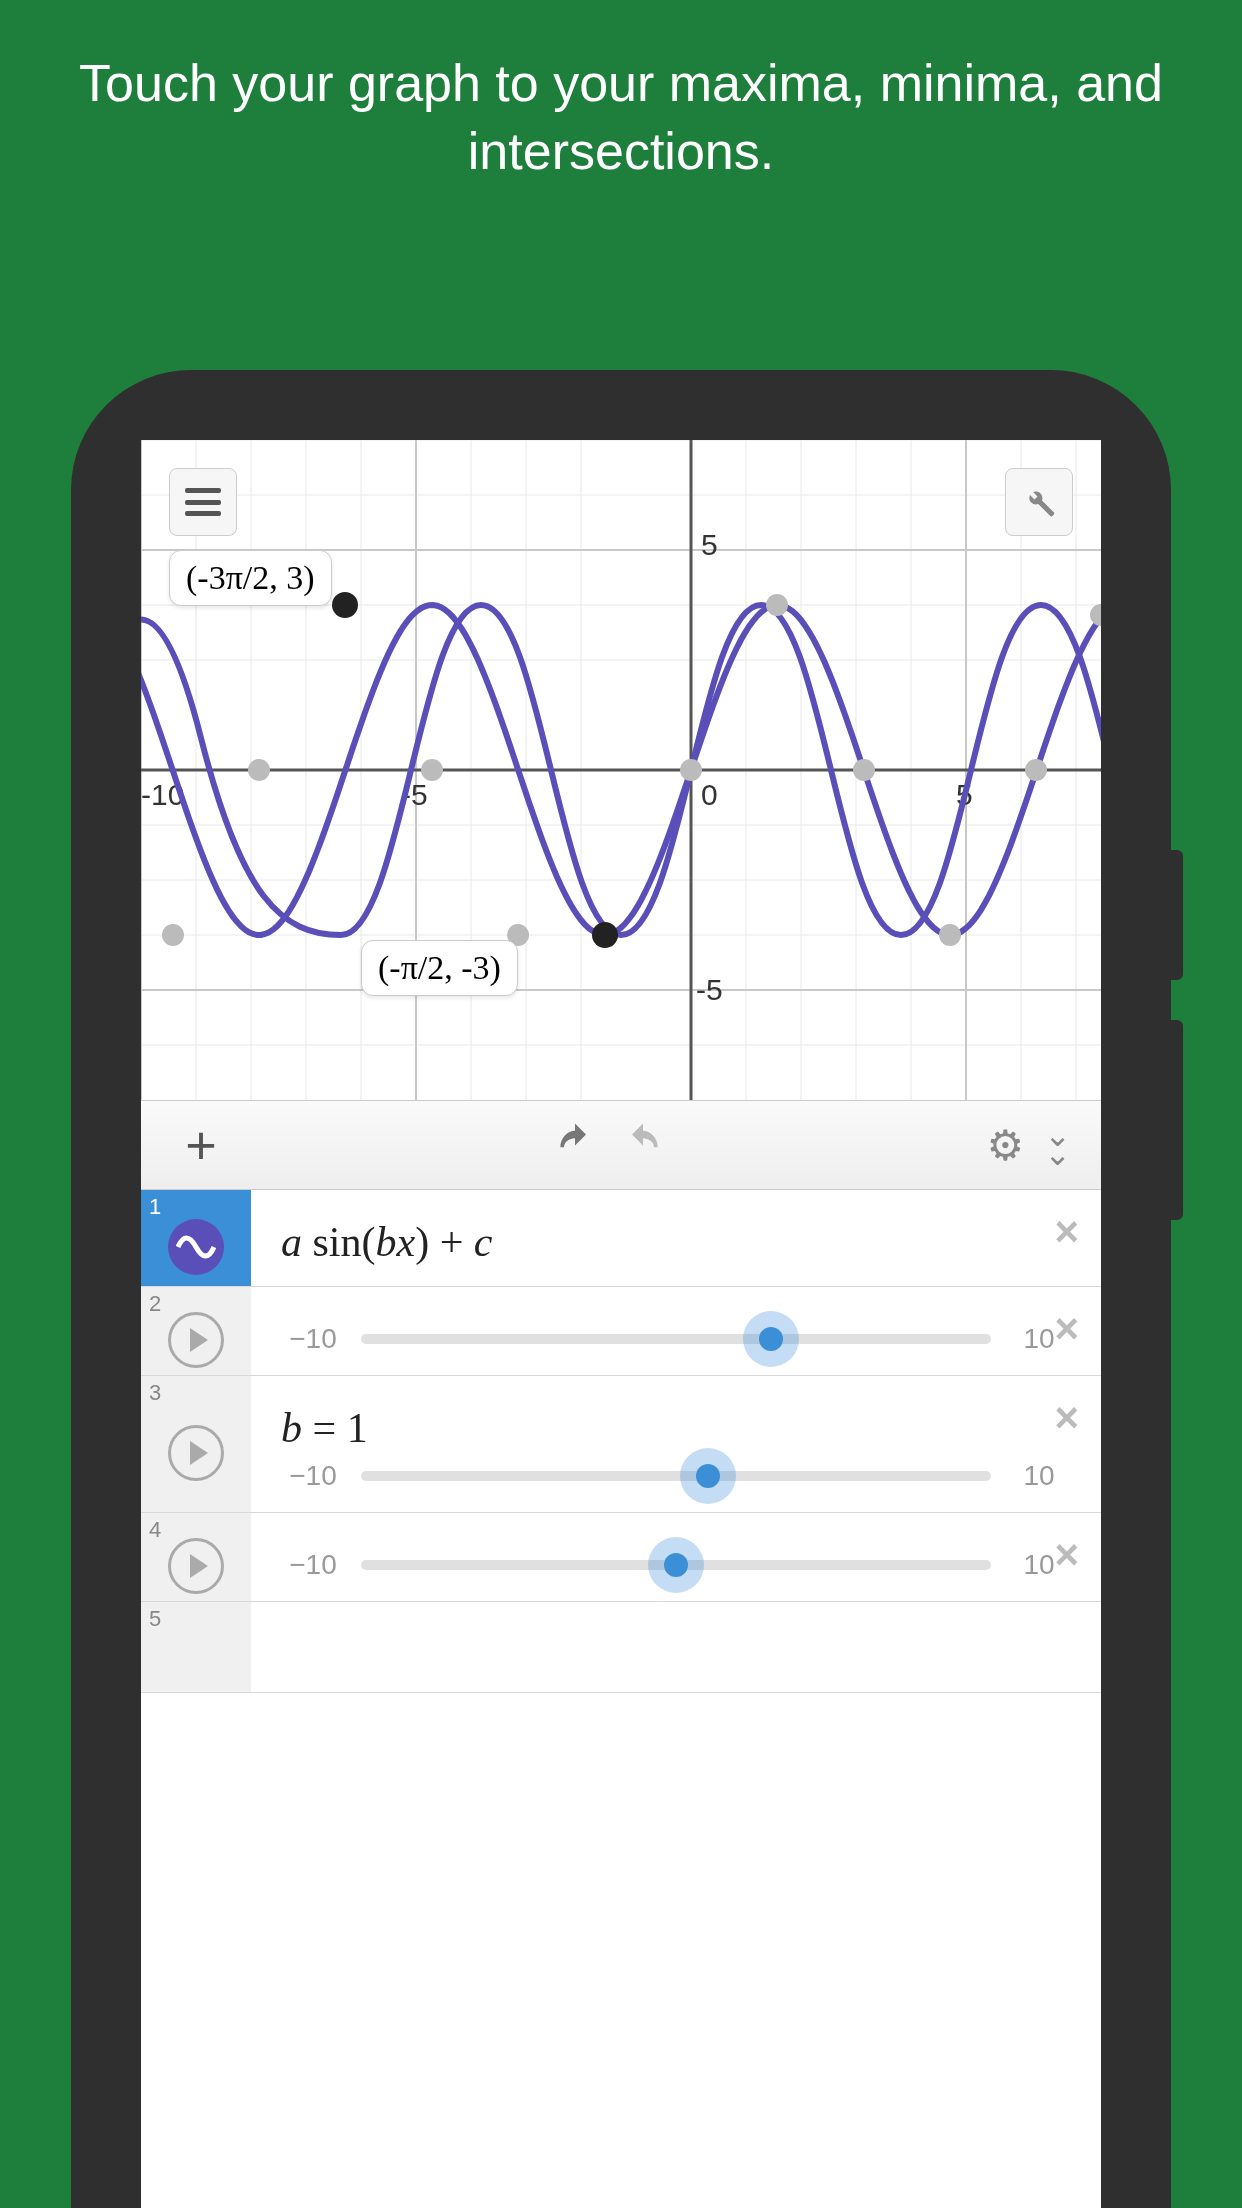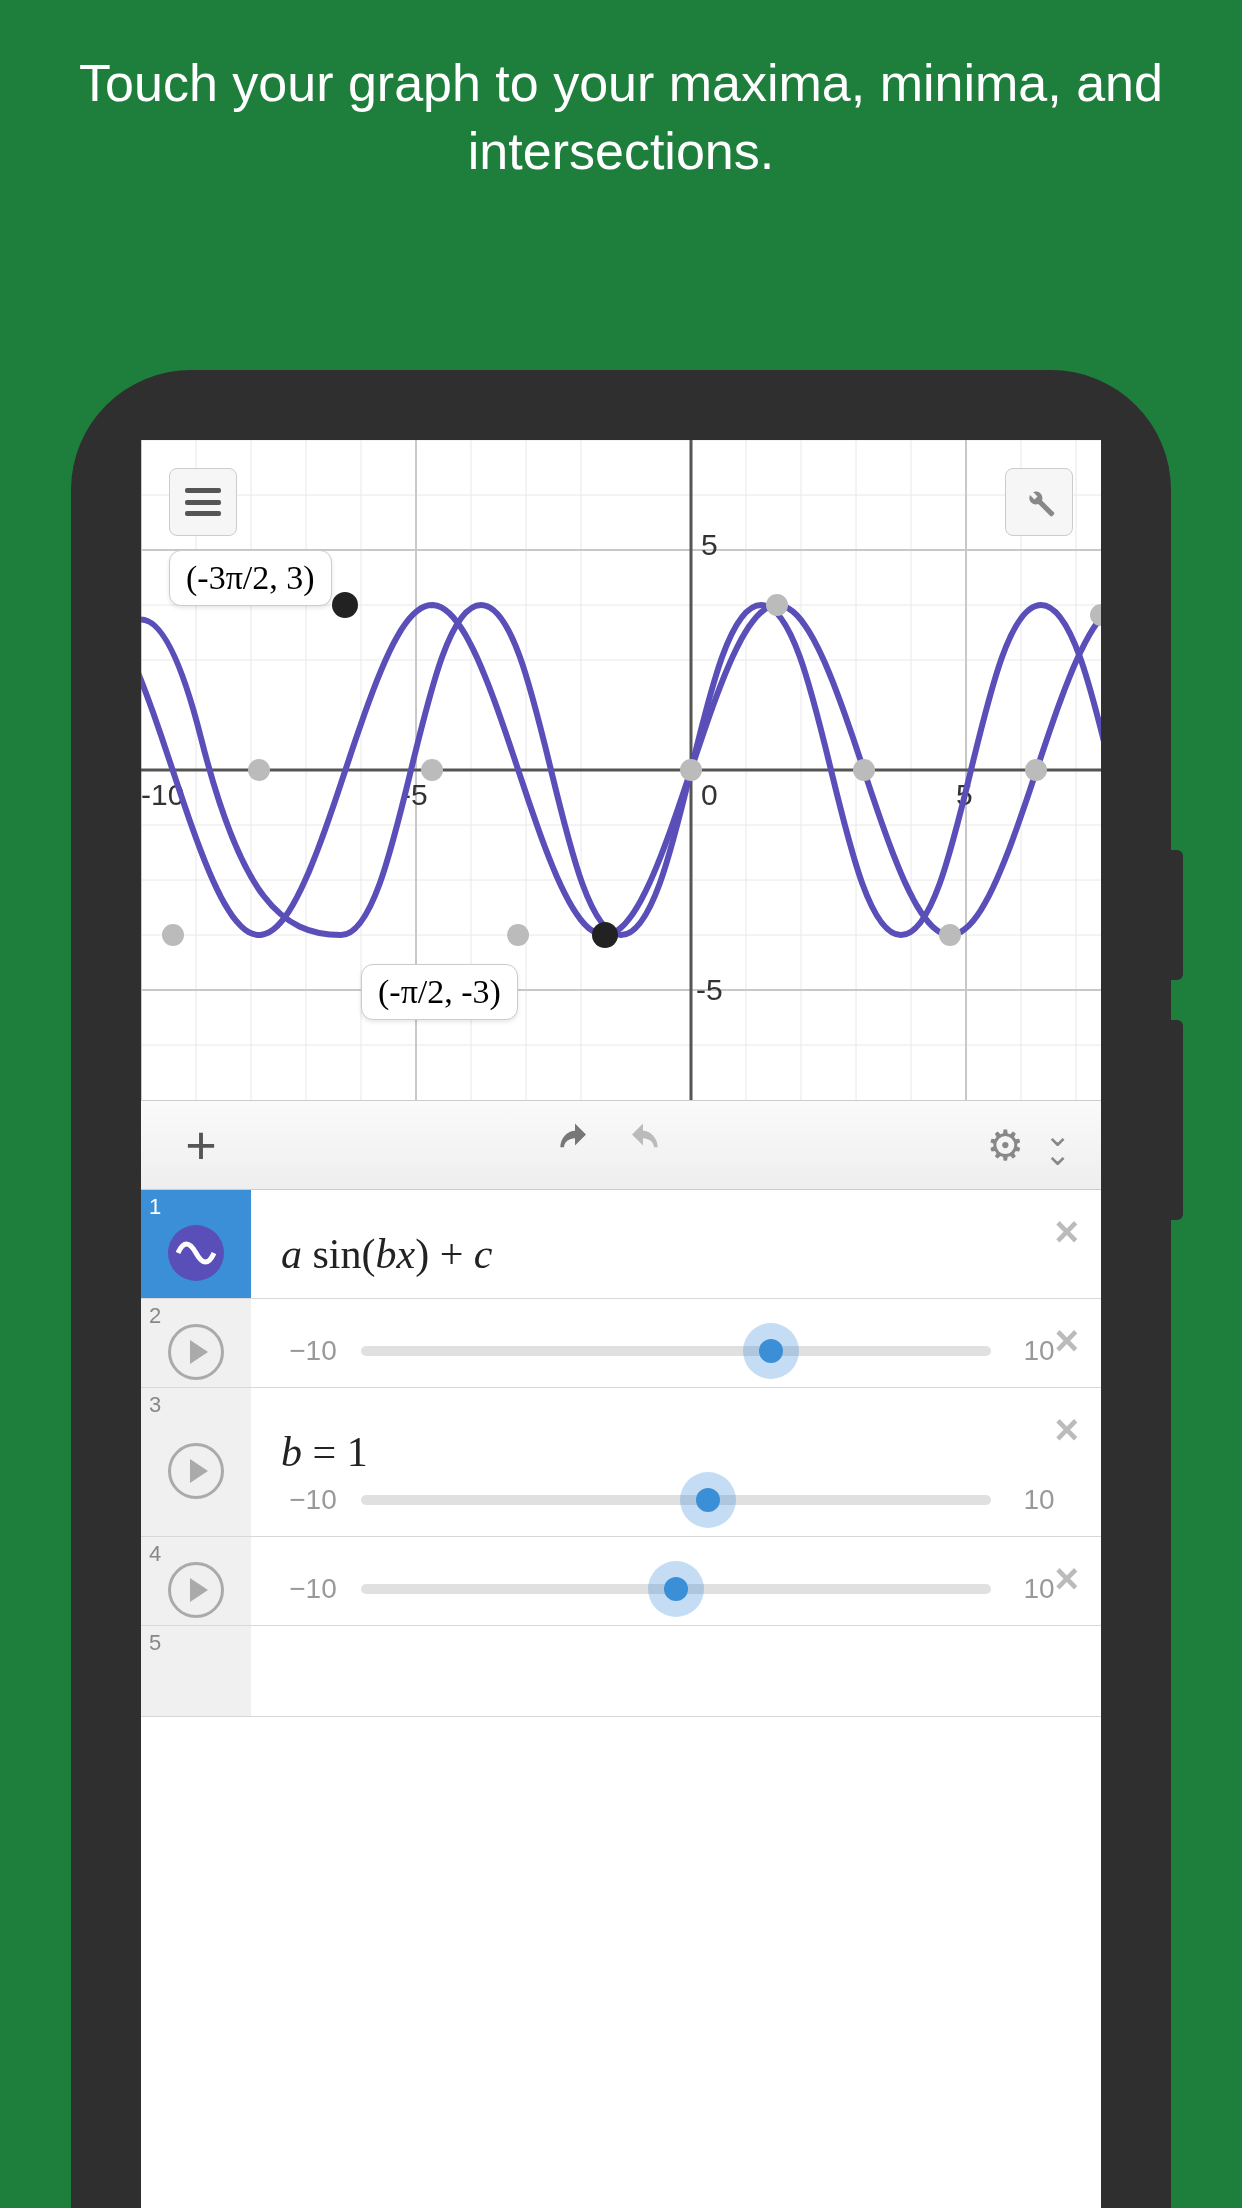--- a/index.html
+++ b/index.html
@@ -178,7 +178,7 @@
       </div>
 
       <div class="coord-label" style="top:110px; left:28px;">(-3π/2, 3)</div>
-      <div class="coord-label" style="top:524px; left:220px;">(-π/2, -3)</div>
+      <div class="coord-label" style="top:500px; left:220px;">(-π/2, -3)</div>
     </div>
 
     <div class="toolbar">

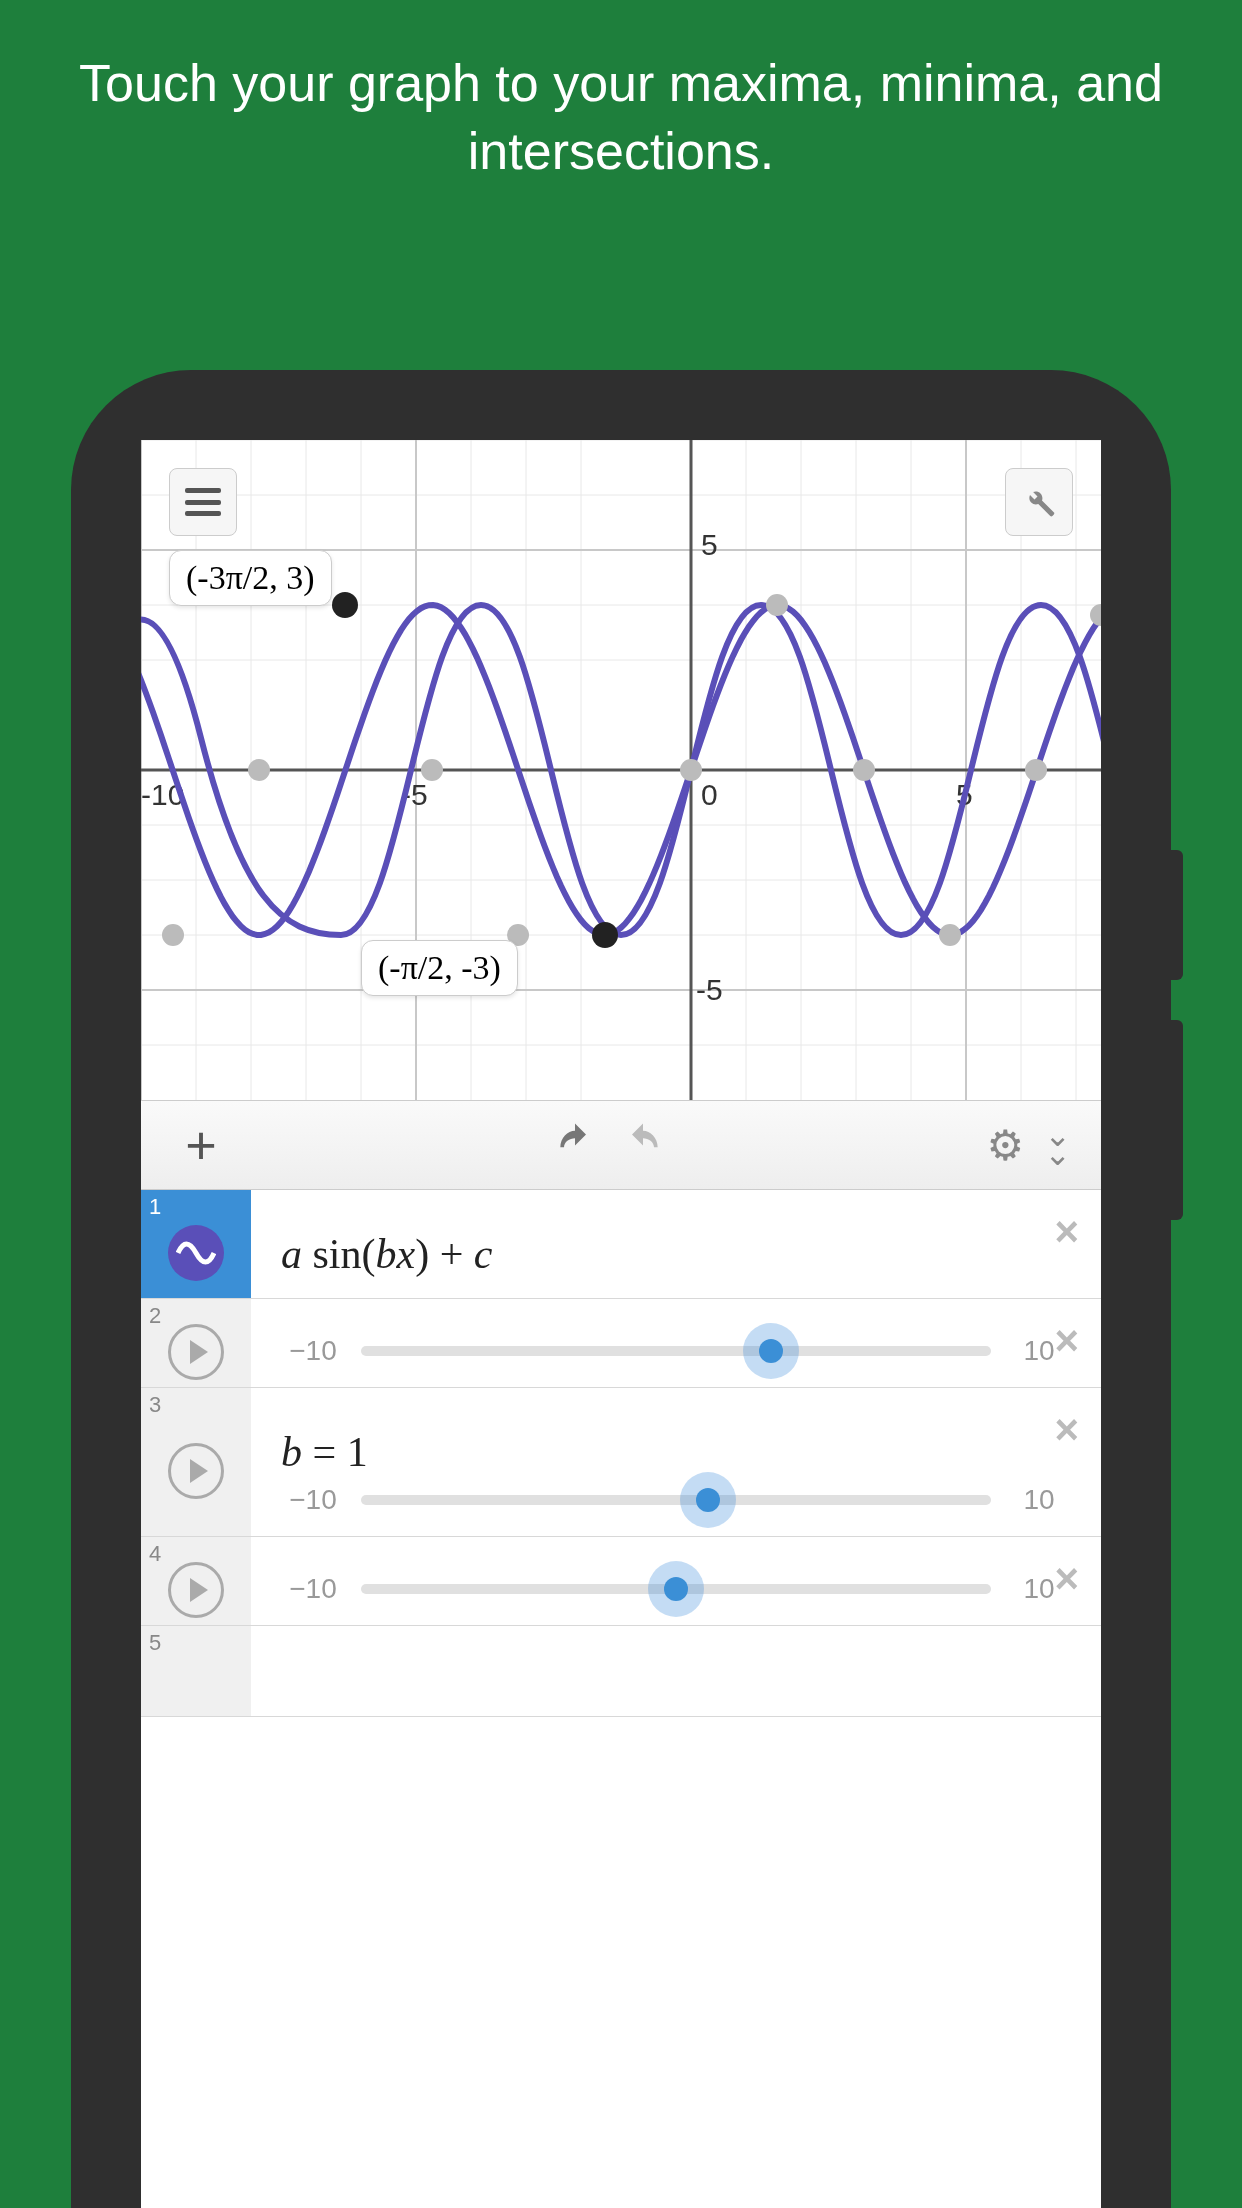--- a/index.html
+++ b/index.html
@@ -76,7 +76,7 @@
 .play-icon { width:56px; height:56px; border:3px solid #aaa; border-radius:50%; display:flex; align-items:center; justify-content:center; }
 .play-icon::after { content:''; border-left:18px solid #aaa; border-top:12px solid transparent; border-bottom:12px solid transparent; margin-left:5px; }
 .expr-body { flex:1; padding:28px 30px 20px; position:relative; }
-.expr-text { font-family:Georgia,'Times New Roman',serif; font-size:42px; font-style:italic; color:#222;margin-top:12px; }
+.expr-text { font-family:Georgia,'Times New Roman',serif; font-size:42px; font-style:italic; color:#222; }
 .expr-text .op { font-style:normal; }
 .expr-close { position:absolute; top:18px; right:22px; font-size:42px; color:#bbb; font-weight:bold; }
 .slider-row { display:flex; align-items:center; margin-top:8px; gap:16px; }

